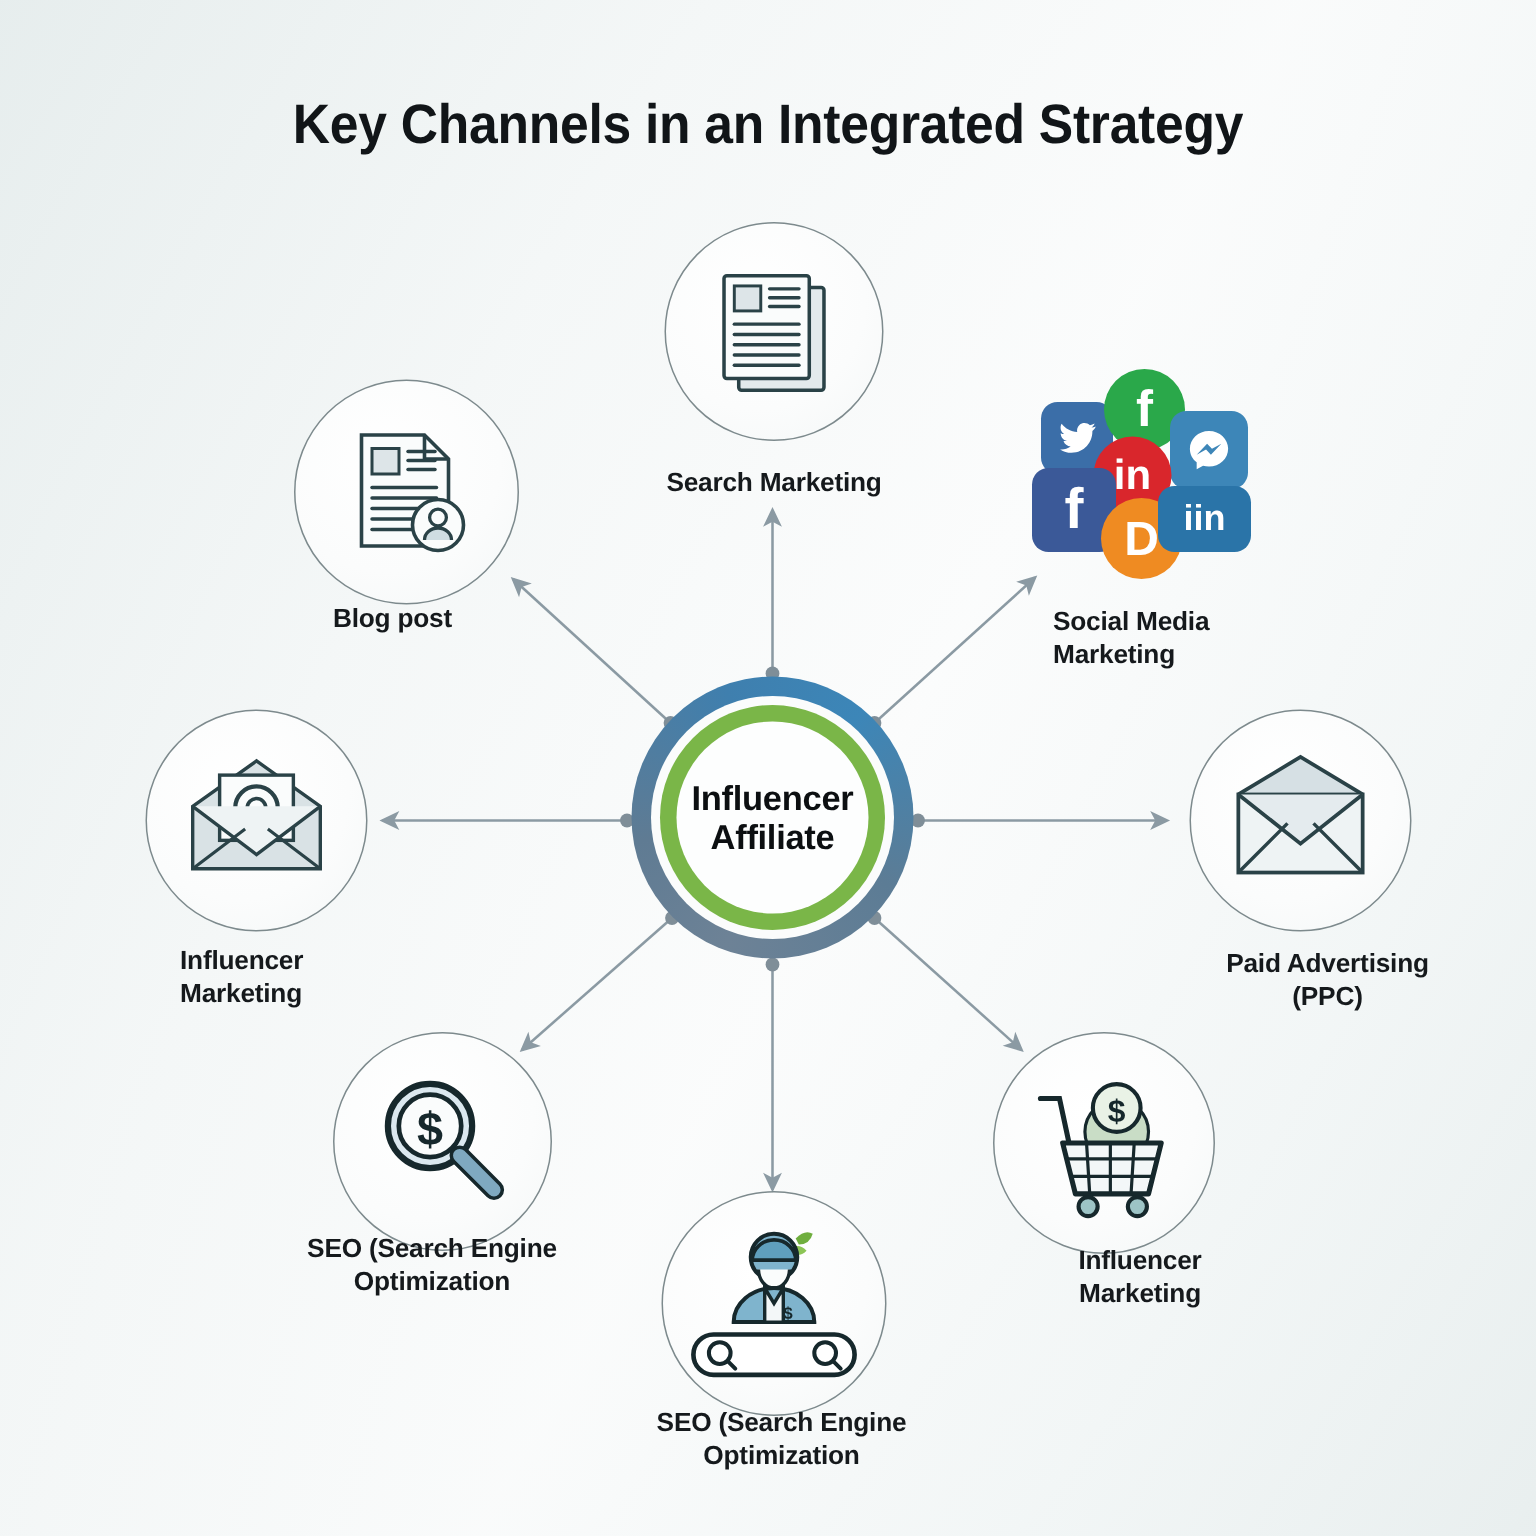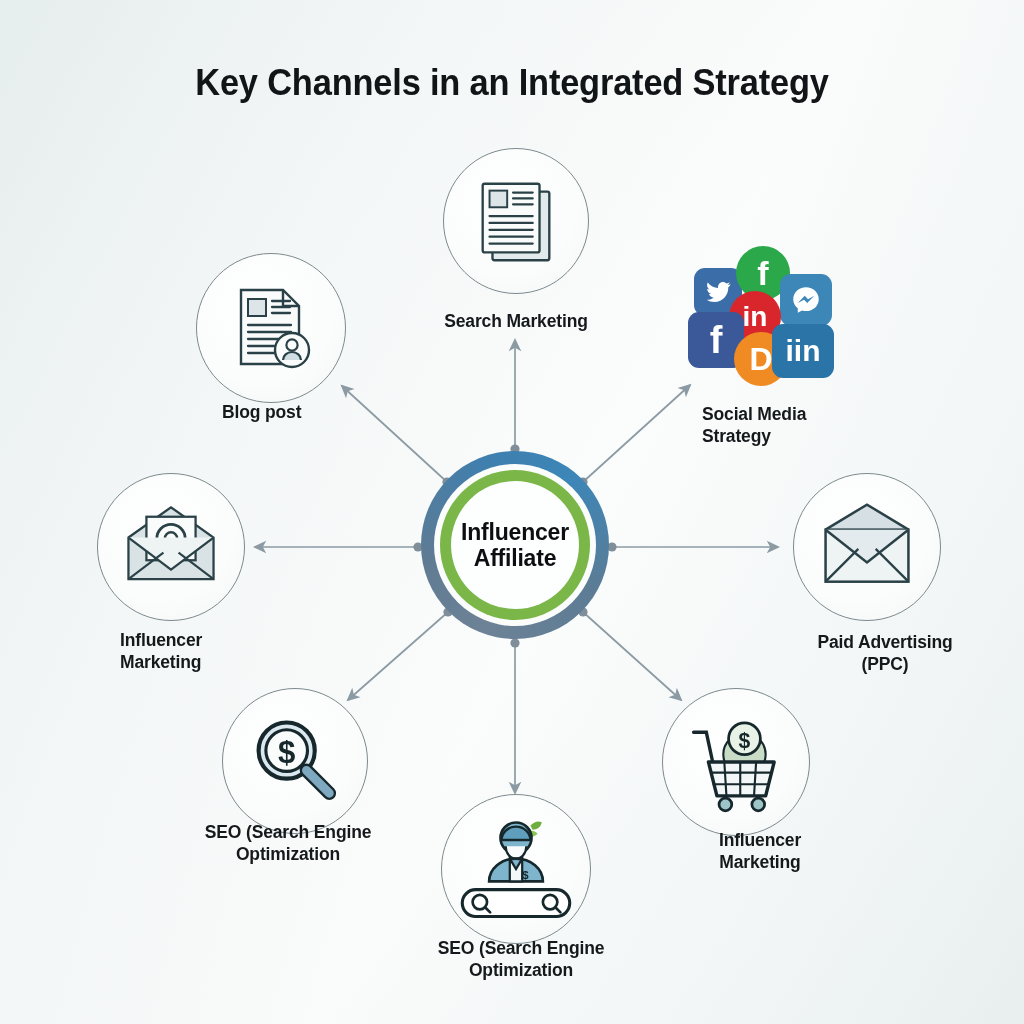--- a/index.html
+++ b/index.html
@@ -249,7 +249,7 @@
       <div class="sm ci" style="left:41px; top:45px; width:52px; height:52px; background:#d9262c; font-size:28px;">in</div>
       <div class="sm sq" style="left:0px; top:66px; width:56px; height:56px; background:#3b5998; font-size:38px; line-height:1;">f</div>
       <div class="sm ci" style="left:46px; top:86px; width:54px; height:54px; background:#ef8b22; font-size:32px;">D</div>
-      <div class="sm sq" style="left:84px; top:78px; width:62px; height:54px; background:#2a74a8; font-size:30px;">iin</div>
+      <div class="sm sq" style="left:84px; top:78px; width:62px; height:44px; background:#2a74a8; font-size:24px;">iin</div>
     </div>
     <div class="node-label lbl-left" style="left:702px; top:404px; width:230px;">Social Media
 Strategy</div>

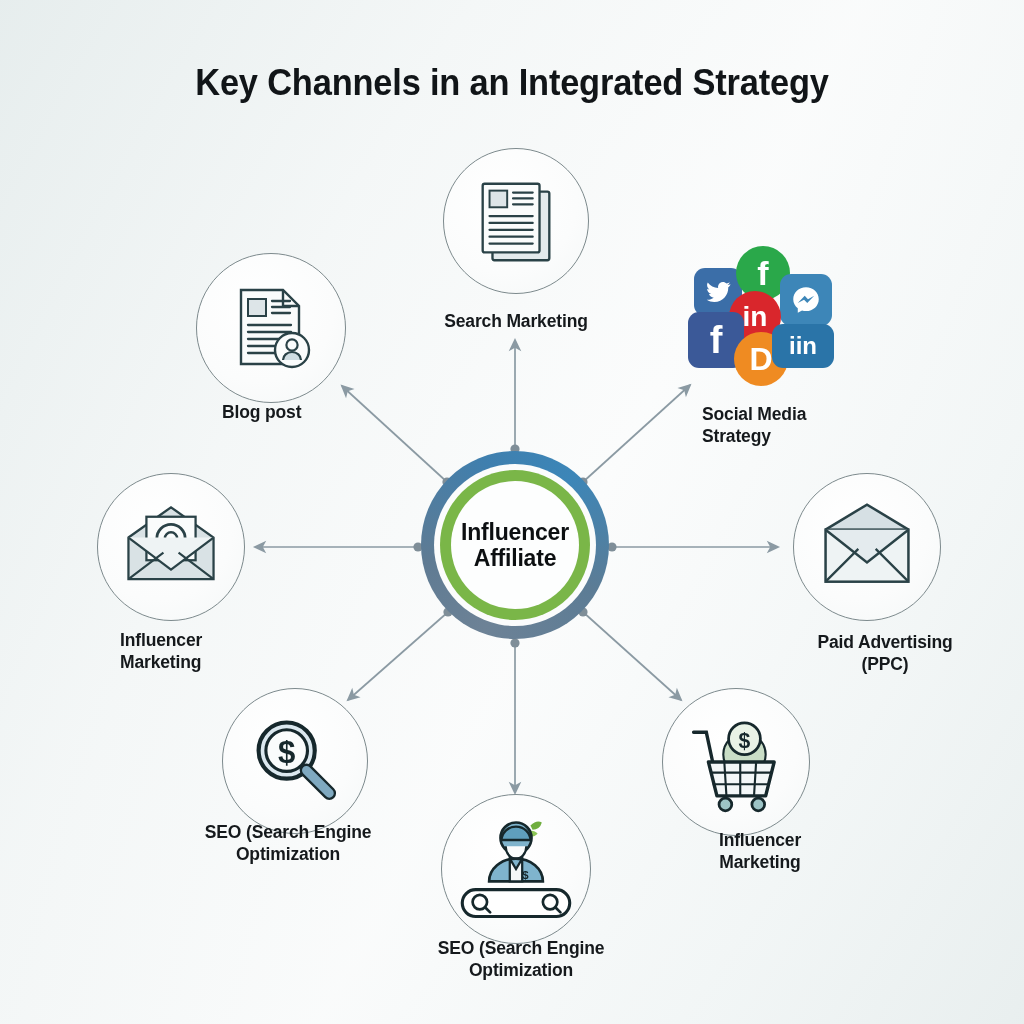--- a/index.html
+++ b/index.html
@@ -252,7 +252,7 @@
       <div class="sm sq" style="left:84px; top:78px; width:62px; height:44px; background:#2a74a8; font-size:24px;">iin</div>
     </div>
     <div class="node-label lbl-left" style="left:702px; top:404px; width:230px;">Social Media
-Strategy</div>
+Marketing</div>
   </div>
 
   <div class="node">

